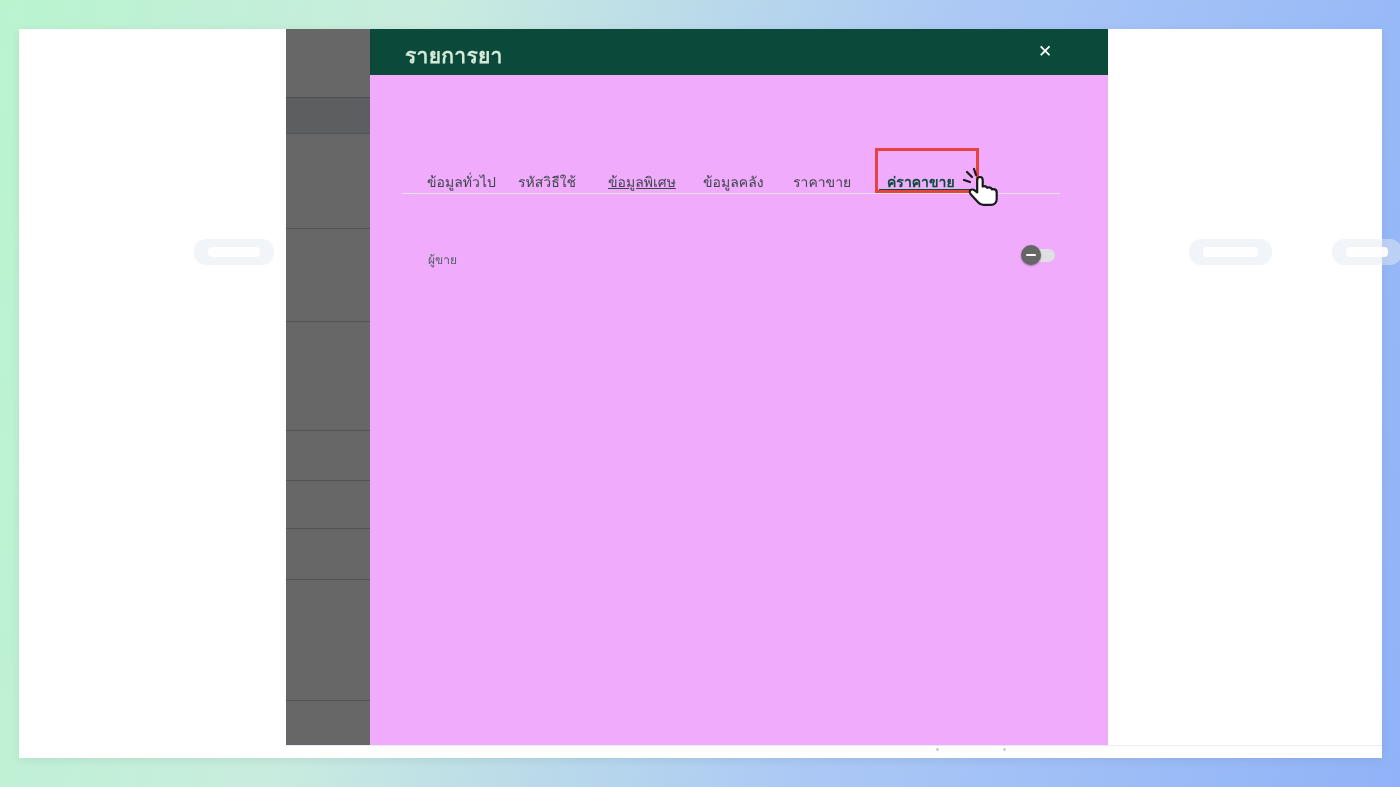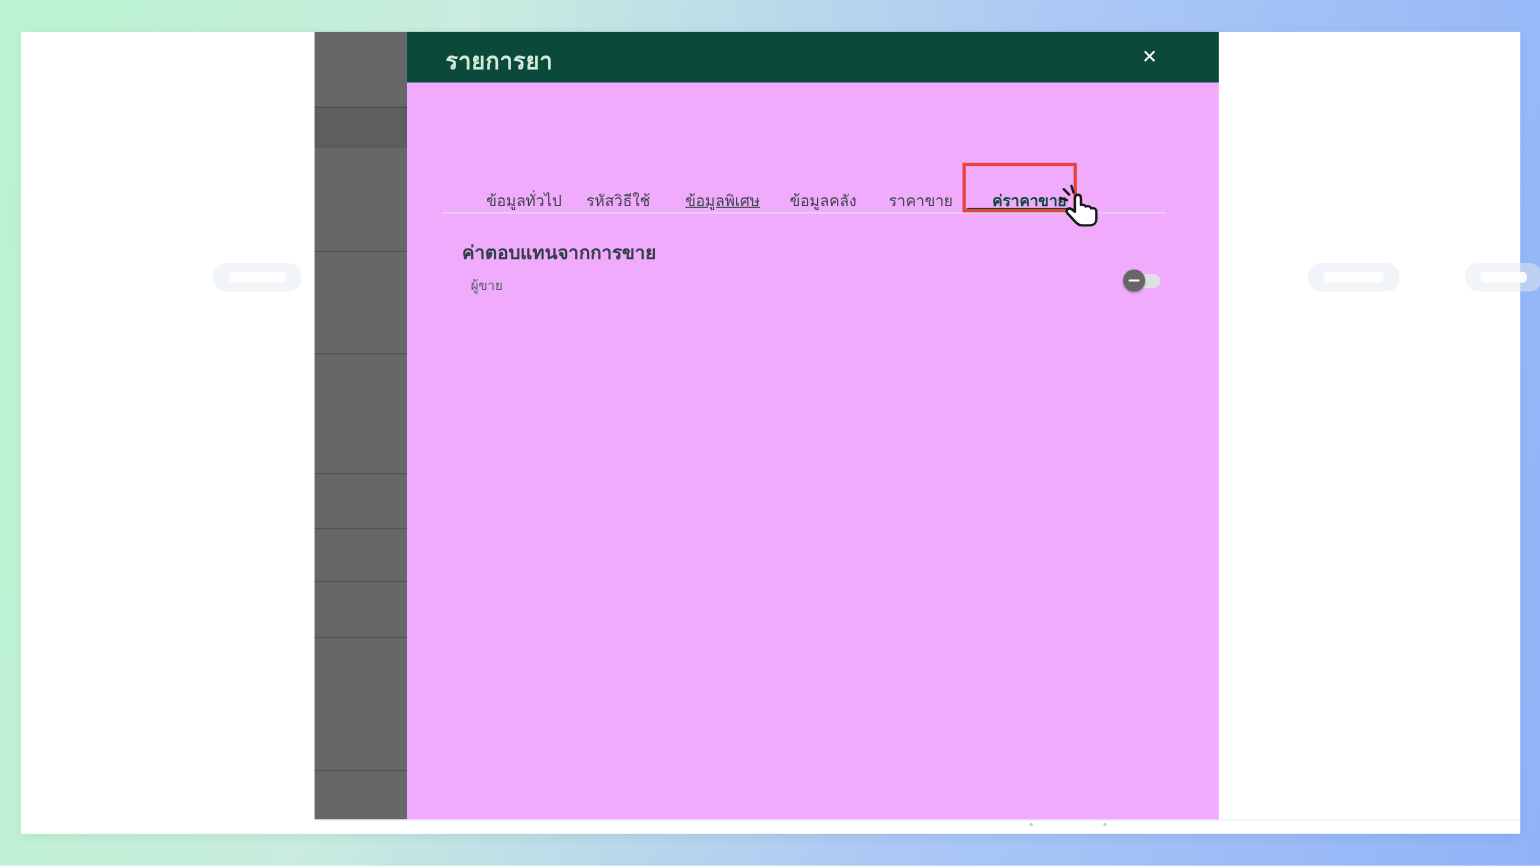--- a/index.html
+++ b/index.html
@@ -58,7 +58,7 @@
              border:3px solid #e5433e; }
 
   .tab { position:absolute; top:142px; font-size:14px; color:#3f464b; cursor:pointer;
-         white-space:nowrap;margin-left:15px; }
+         white-space:nowrap; }
   .tab-1 { left:57px; }  .tab-2 { left:148px; } .tab-3 { left:238px;text-decoration:underline; }
   .tab-4 { left:333px; } .tab-5 { left:423px; } .tab-6 { left:517px; }
   .tab.active { color:#0b4a3b; font-weight:bold; }

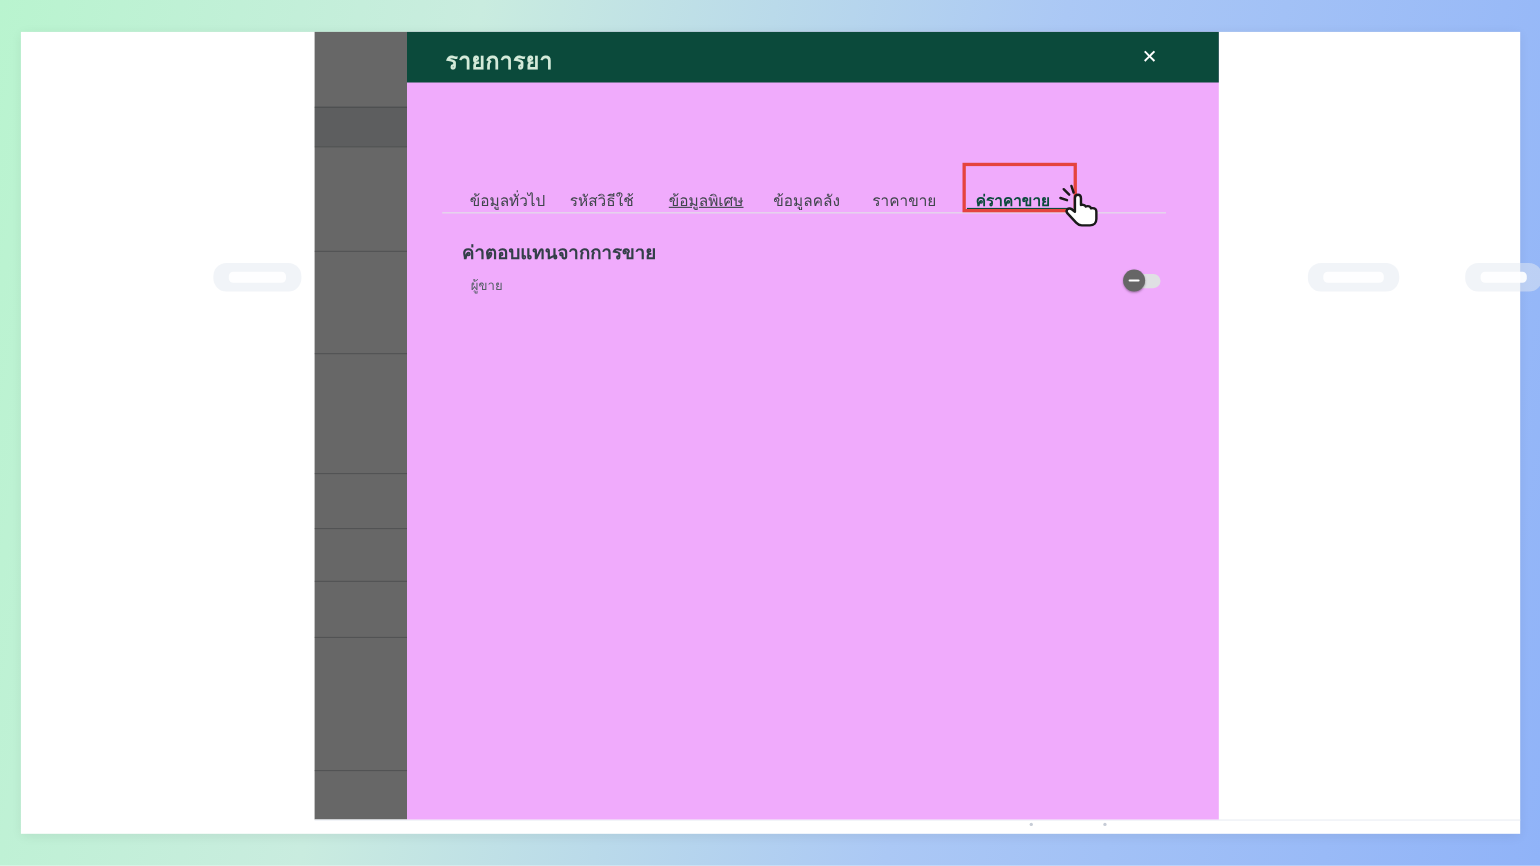--- a/index.html
+++ b/index.html
@@ -134,7 +134,6 @@
   <span class="tab-indicator"></span>
   <span class="hl-tab"></span>
 
-  <h2 class="section-heading">ค่าตอบแทนจากการขาย</h2>
   <span class="row-label">ผู้ขาย</span>
 
   <span class="switch">

